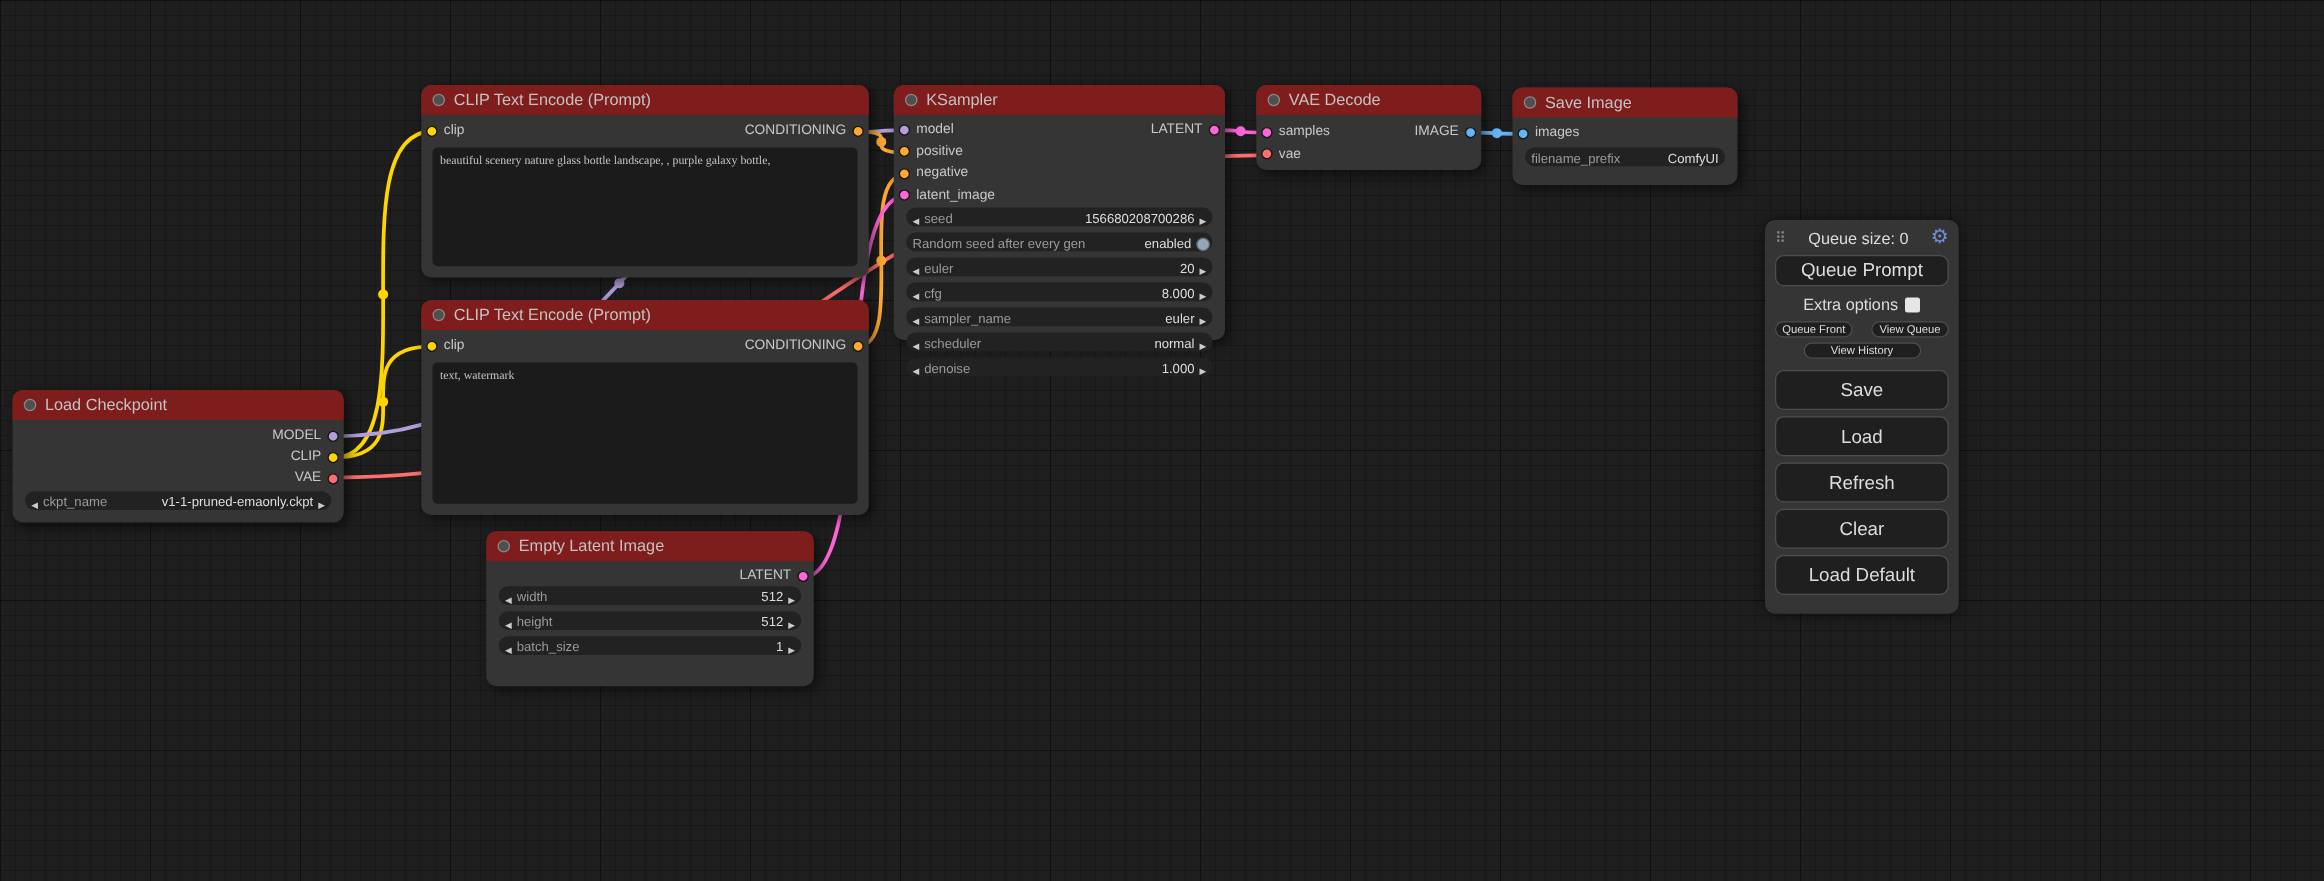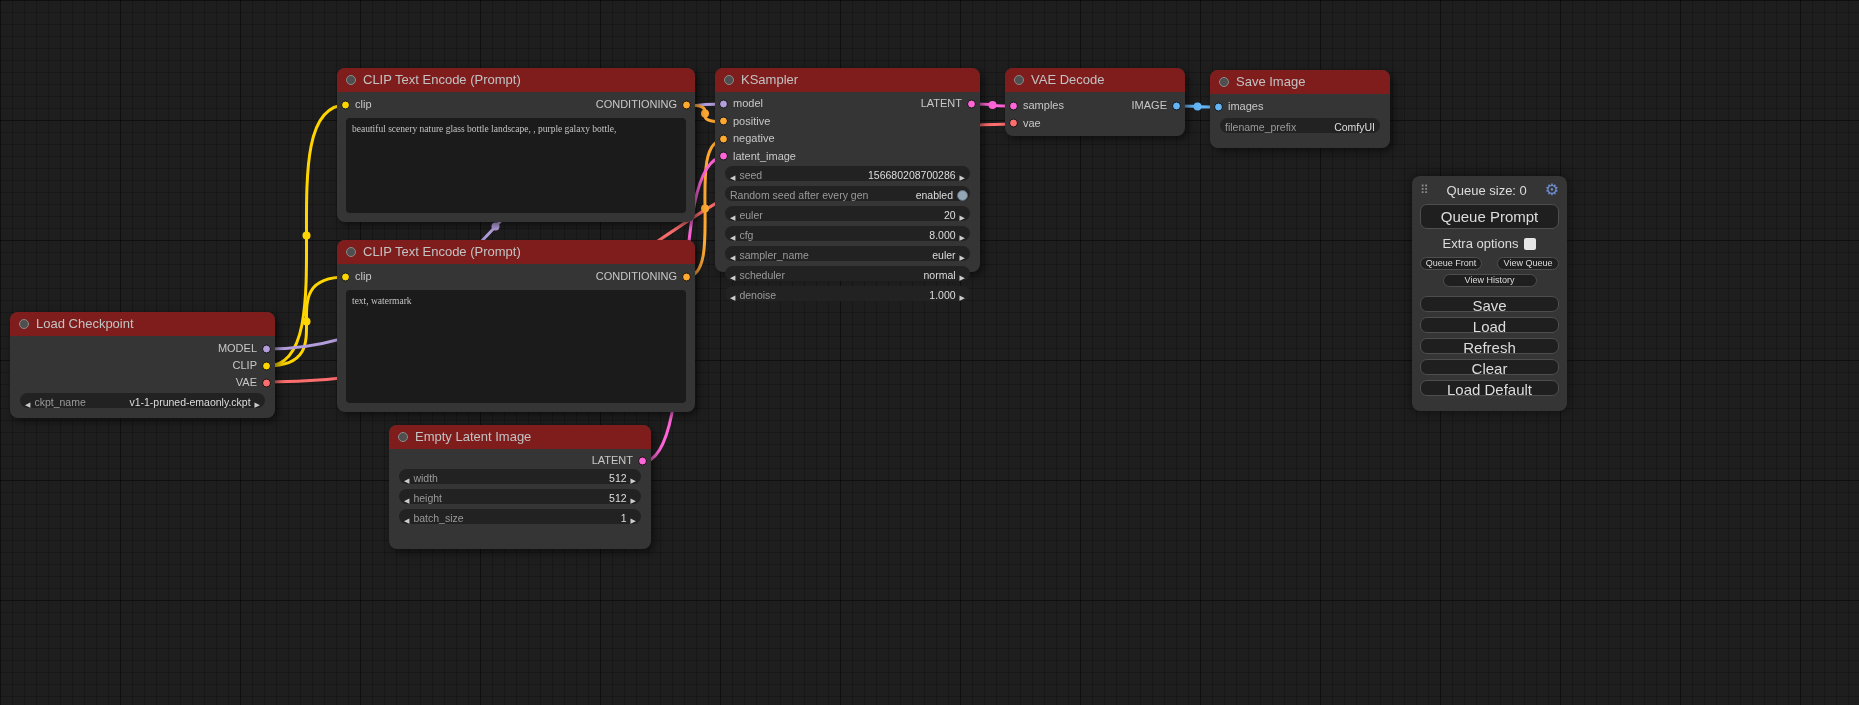--- a/index.html
+++ b/index.html
@@ -58,7 +58,7 @@
   .qbtn{display:block;width:100%;background:#1f1f1f;border:1px solid #4e4e4e;color:#ddd;border-radius:7px;
     font-family:inherit;cursor:pointer;}
   .qbtn-lg{height:25px;font-size:15px;margin-bottom:7px}
-  .qbtn-md{height:16px;font-size:15px;margin-bottom:5px}
+  .qbtn-md{height:32px;font-size:15px;margin-bottom:5px}
   .qbtn-sm{height:13px;font-size:9px;line-height:11px;padding:0;border-radius:7px}
   .qp-extra{display:flex;align-items:center;justify-content:center;gap:6px;font-size:13px;color:#ddd;
     margin-bottom:6px}

